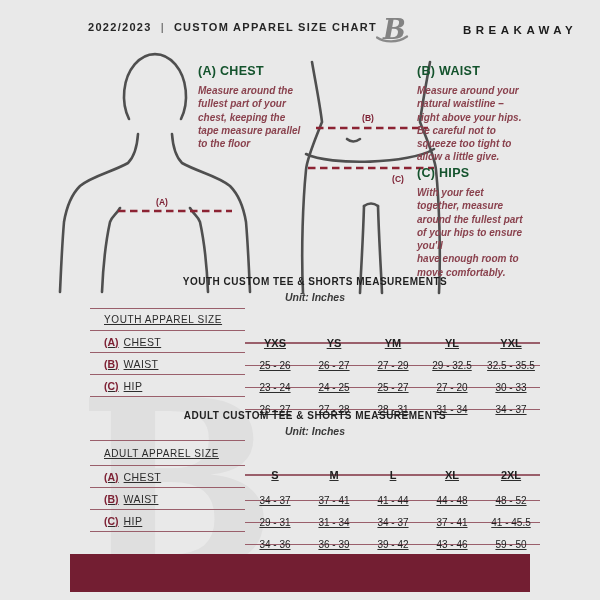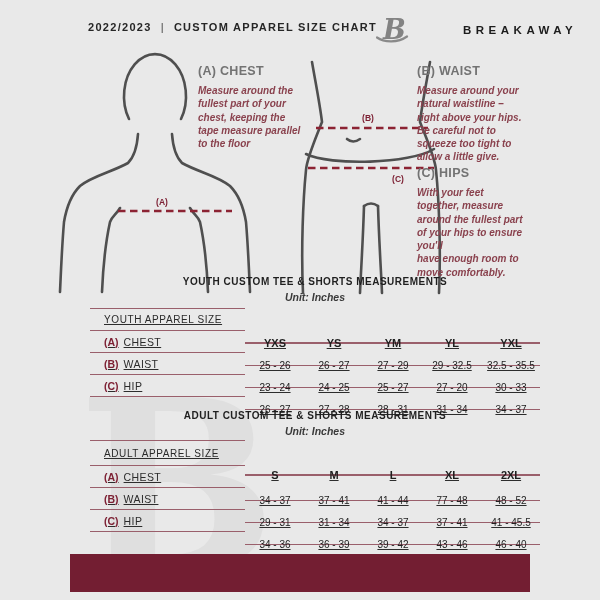--- a/index.html
+++ b/index.html
@@ -30,7 +30,7 @@
   .svg-label{font:bold 8.5px "Liberation Sans", sans-serif; fill:#7d2134;}
   .instruction{position:absolute; z-index:1;}
   .ins-head{
-    font-size:12.5px; font-weight:bold; color:#737373; letter-spacing:.3px;
+    font-size:12.5px; font-weight:bold; color:#14532d; letter-spacing:.3px;
     margin-bottom:6px; white-space:nowrap;
   }
   .ins-body{

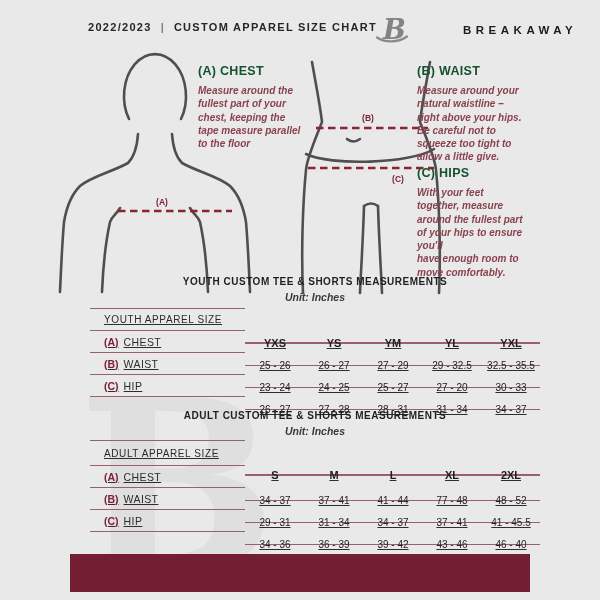--- a/index.html
+++ b/index.html
@@ -219,7 +219,7 @@
     <div class="c vline">34 - 37</div>
     <div class="c vline">37 - 41</div>
     <div class="c vline">41 - 44</div>
-    <div class="c vline">77 - 48</div>
+    <div class="c vline">44 - 48</div>
     <div class="c vline">48 - 52</div>
 
     <div class="c first">

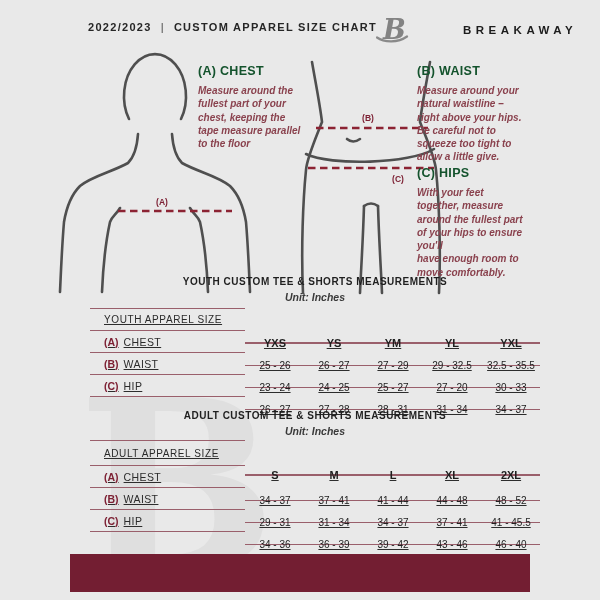--- a/index.html
+++ b/index.html
@@ -240,7 +240,7 @@
     <div class="c vline">36 - 39</div>
     <div class="c vline">39 - 42</div>
     <div class="c vline">43 - 46</div>
-    <div class="c vline">46 - 40</div>
+    <div class="c vline">59 - 50</div>
   </div>
 
   <div id="footer-bar"></div>

